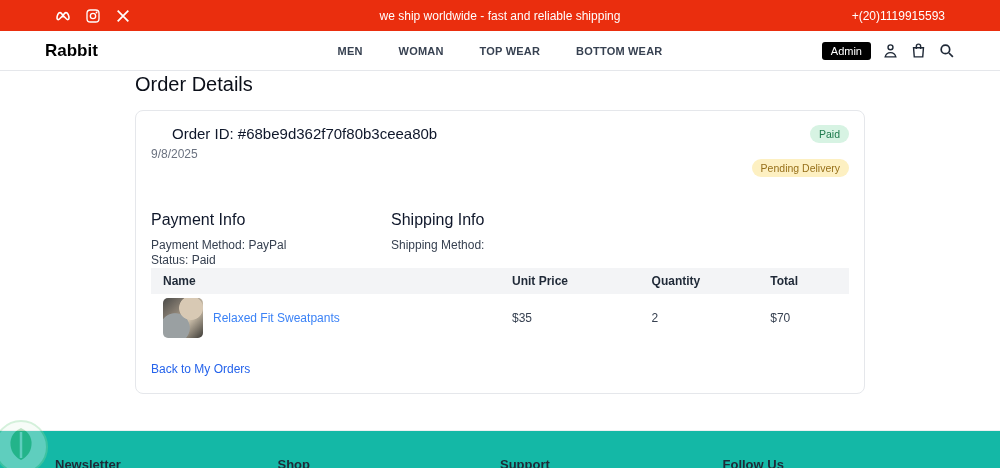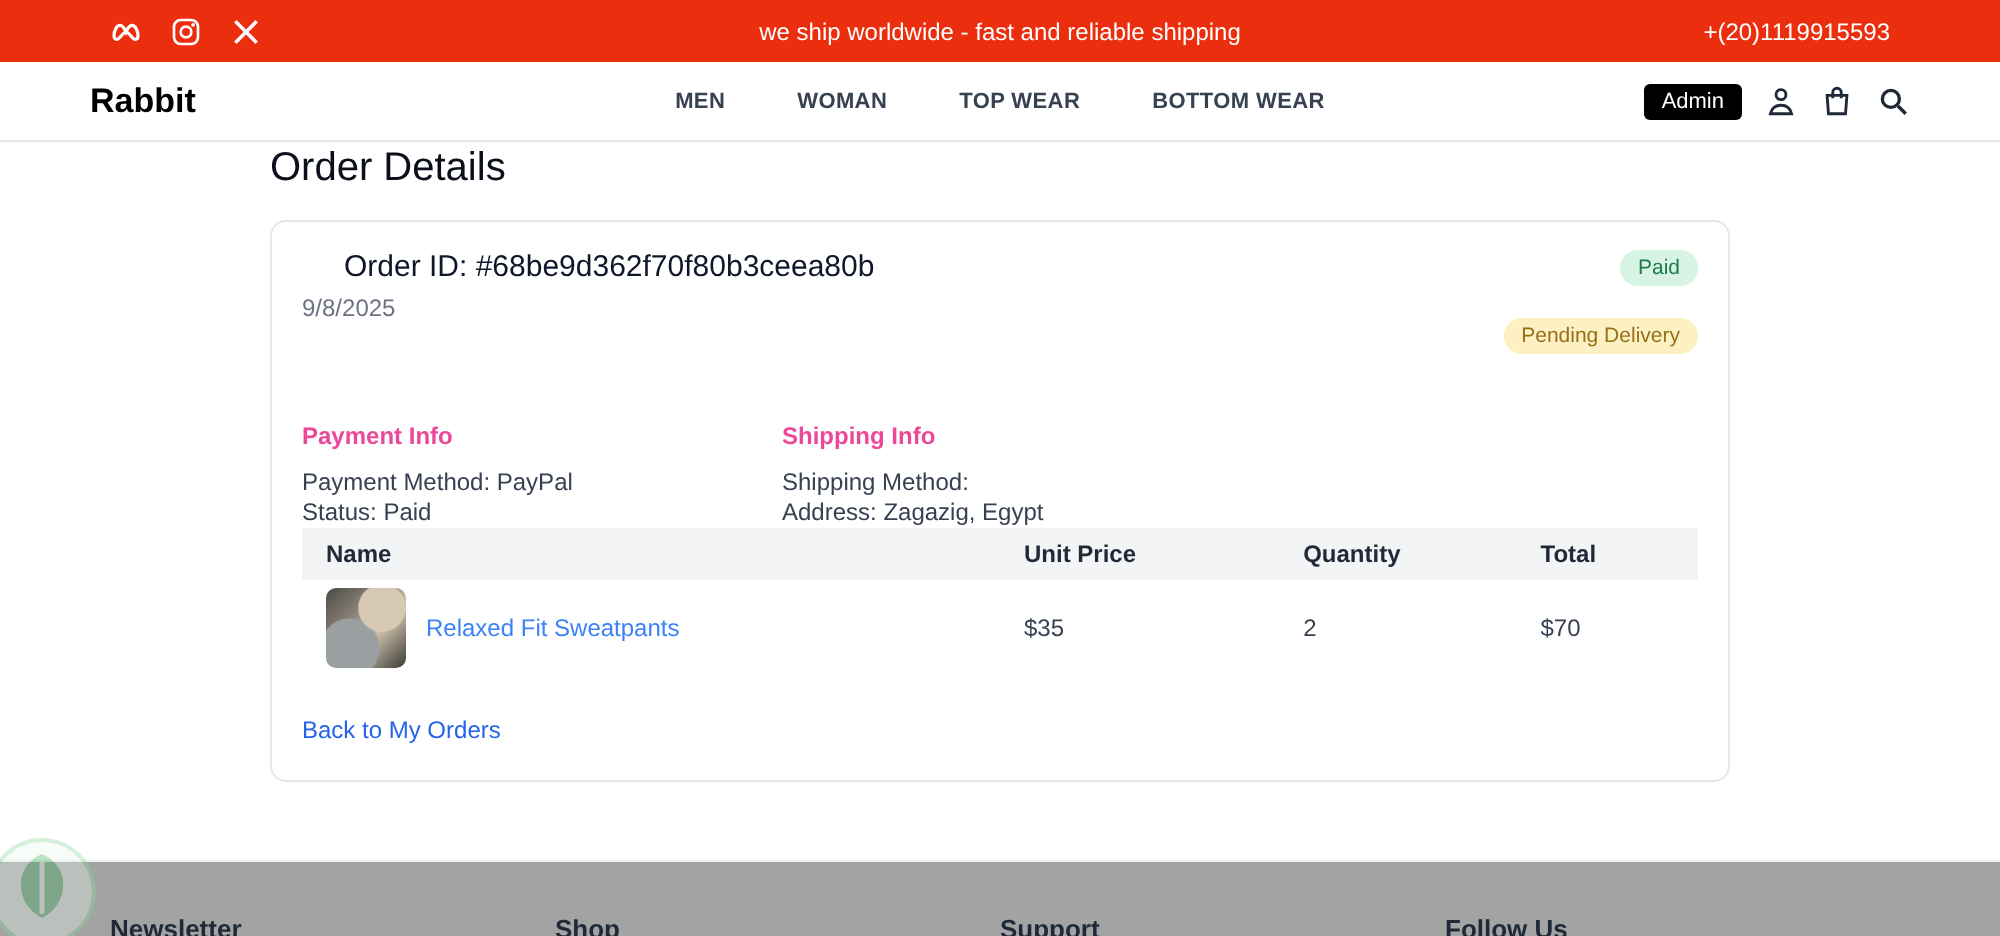--- a/index.html
+++ b/index.html
@@ -44,7 +44,7 @@
   .badge-pending { background: #fdf0c2; color: #97701a; }
 
   .info-grid { display: grid; grid-template-columns: 240px auto; margin-top: 34px; }
-  .info-heading { font-size: 12px; font-weight: 700; margin-bottom: 9px; color: #ec4899; }
+  .info-heading { font-size: 16px; font-weight: 400; margin-bottom: 9px; color: #0f172a; }
   .info-line { font-size: 12px; color: #374151; line-height: 15px; }
 
   .products-heading { font-size: 13px; font-weight: 700; margin-top: 27px; margin-bottom: 12px; }

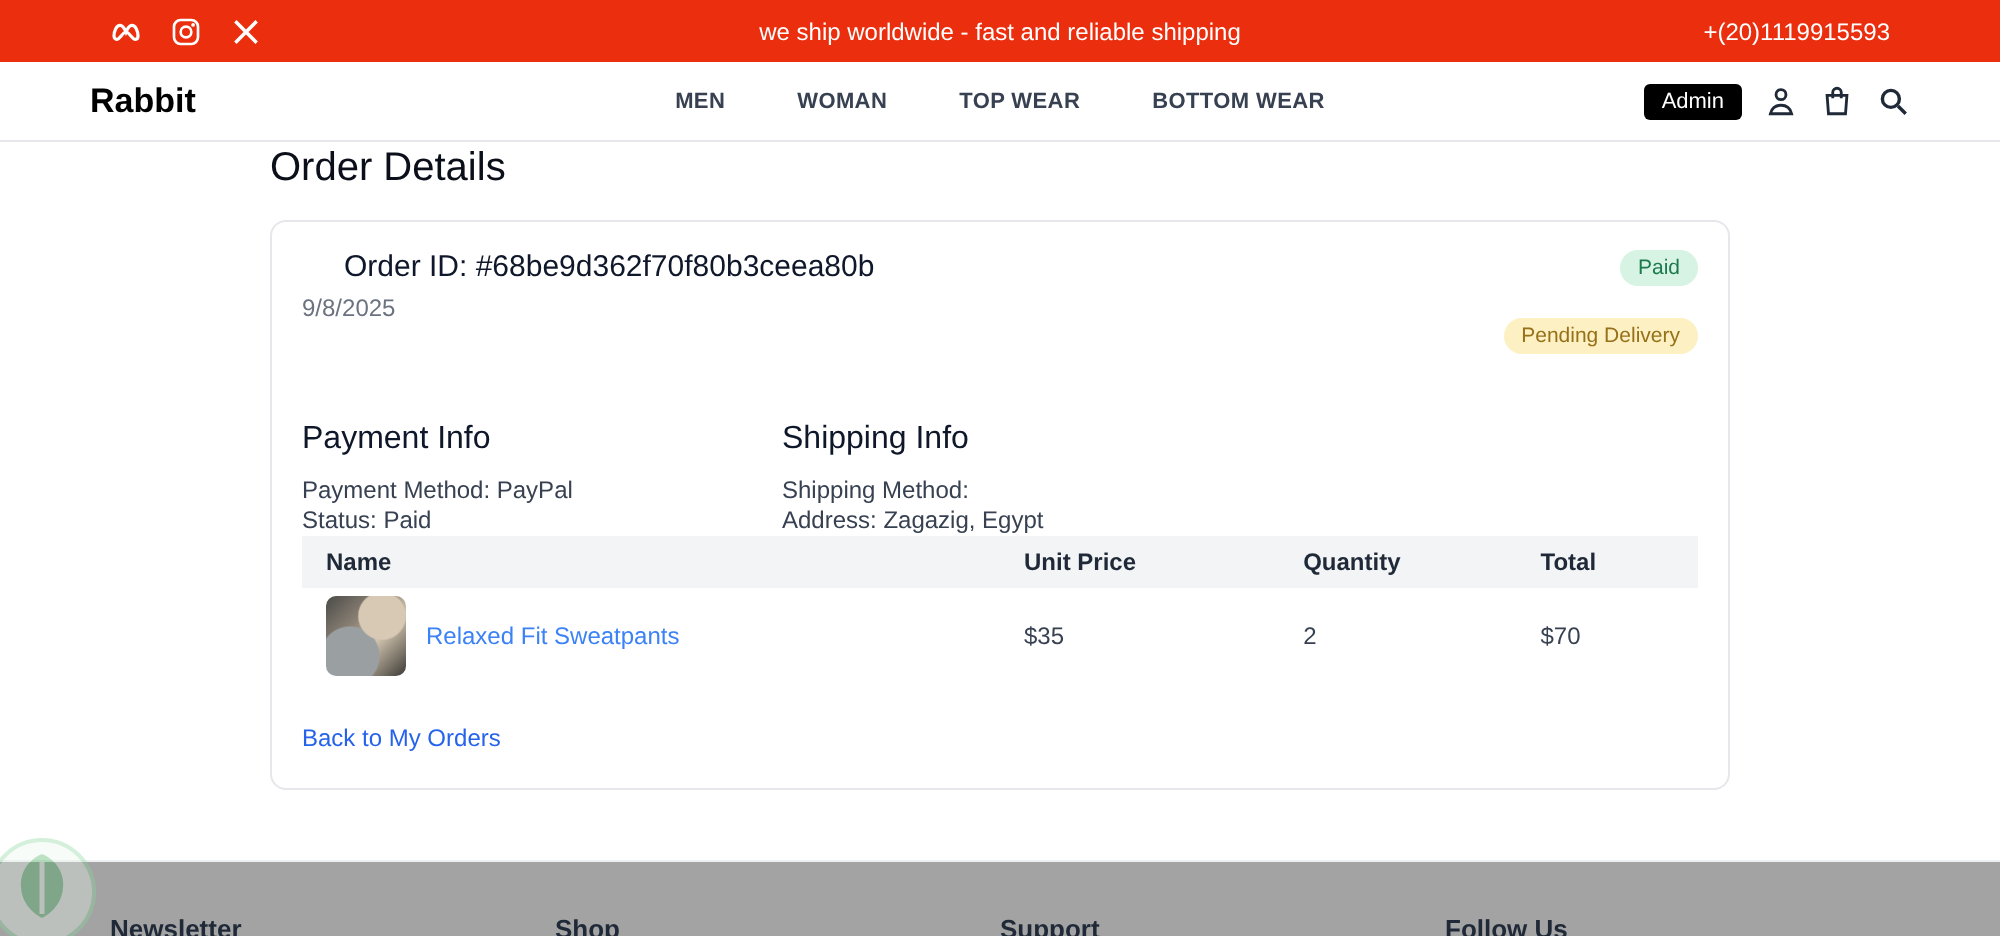--- a/index.html
+++ b/index.html
@@ -156,7 +156,6 @@
       <div>
         <div class="info-heading">Shipping Info</div>
         <div class="info-line">Shipping Method:</div>
-        <div class="info-line">Address: Zagazig, Egypt</div>
       </div>
     </div>
 

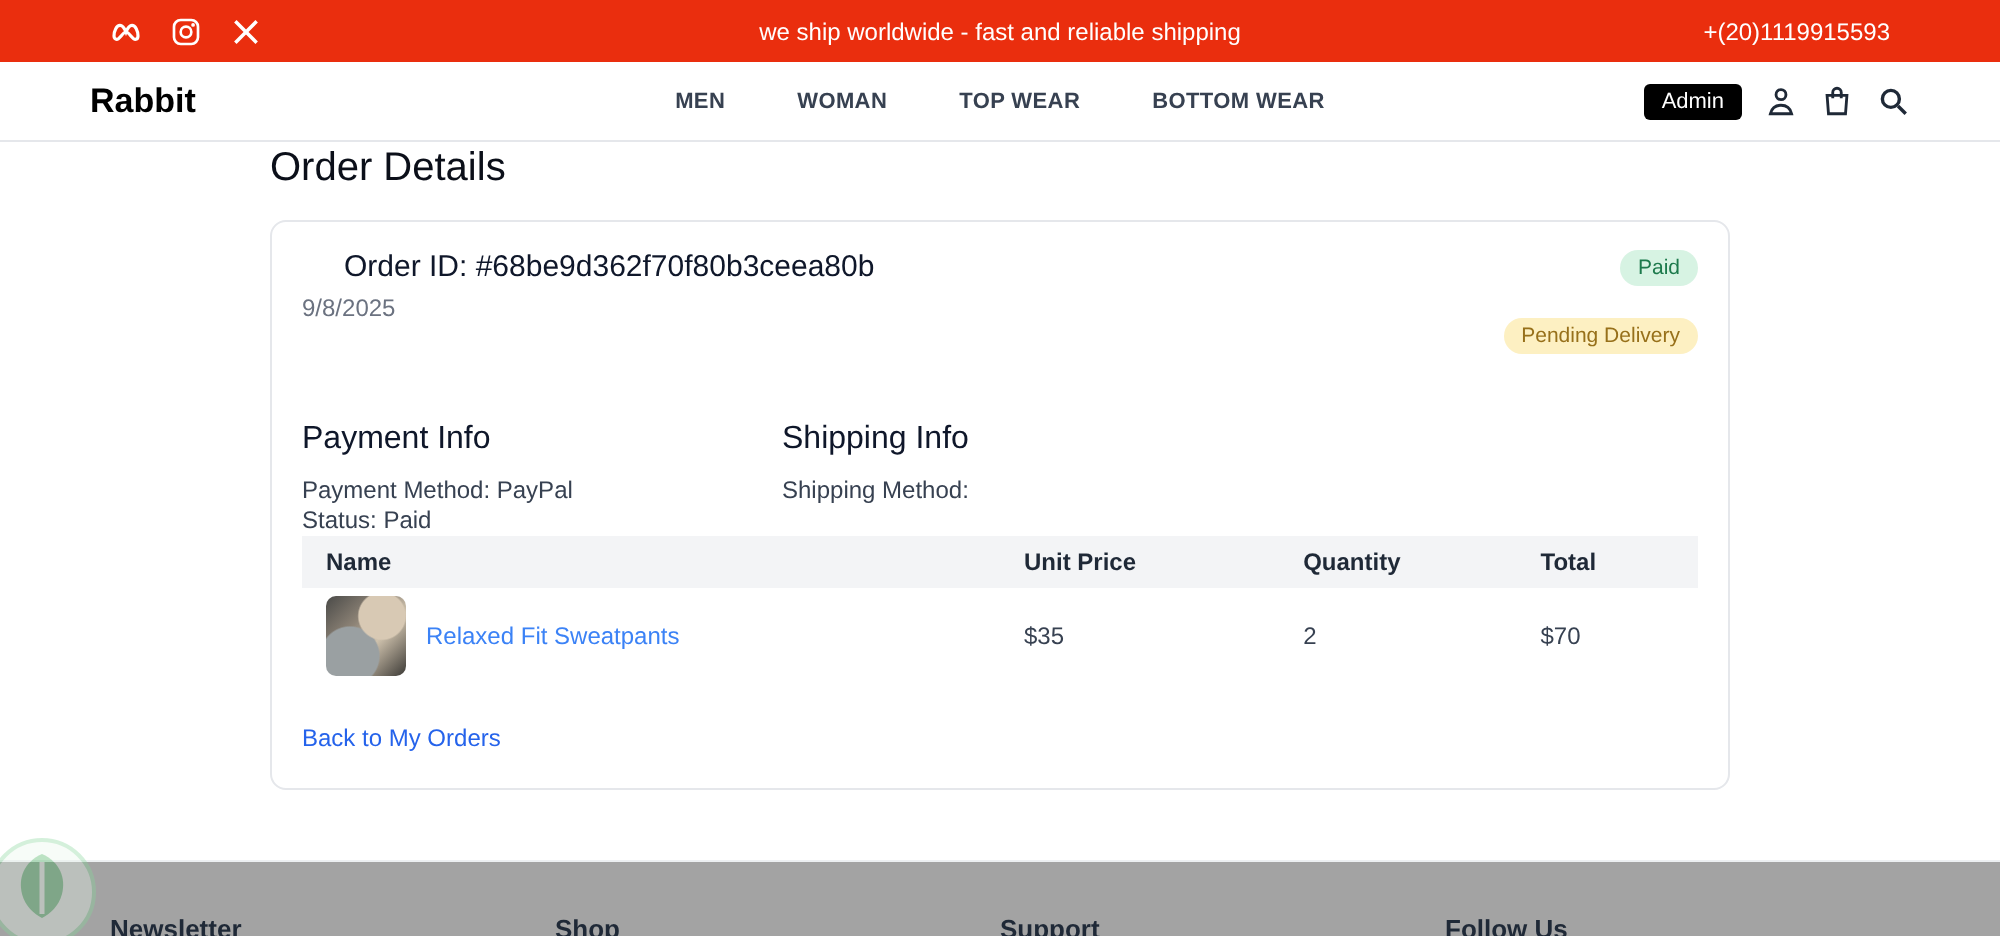--- a/index.html
+++ b/index.html
@@ -66,7 +66,7 @@
 
   
   .footer { position: absolute; left: 0; right: 0; bottom: 0; height: 38px;
-    background: #a3a3a3; border-top: 1px solid #eceff1; }
+    background: #14b8a6; border-top: 1px solid #eceff1; }
   .footer-cols { display: grid; grid-template-columns: repeat(4, 1fr);
     padding: 26px 55px 0; }
   .footer-col h4 { font-size: 13px; font-weight: 700; color: #1f2937; }

